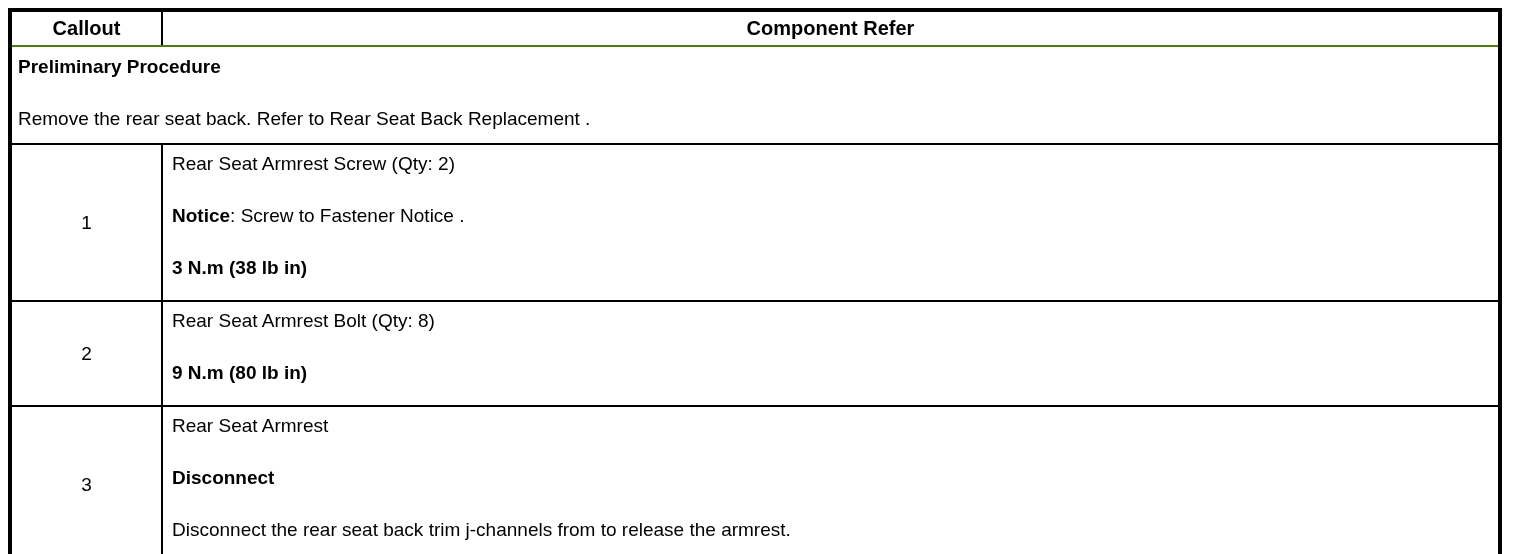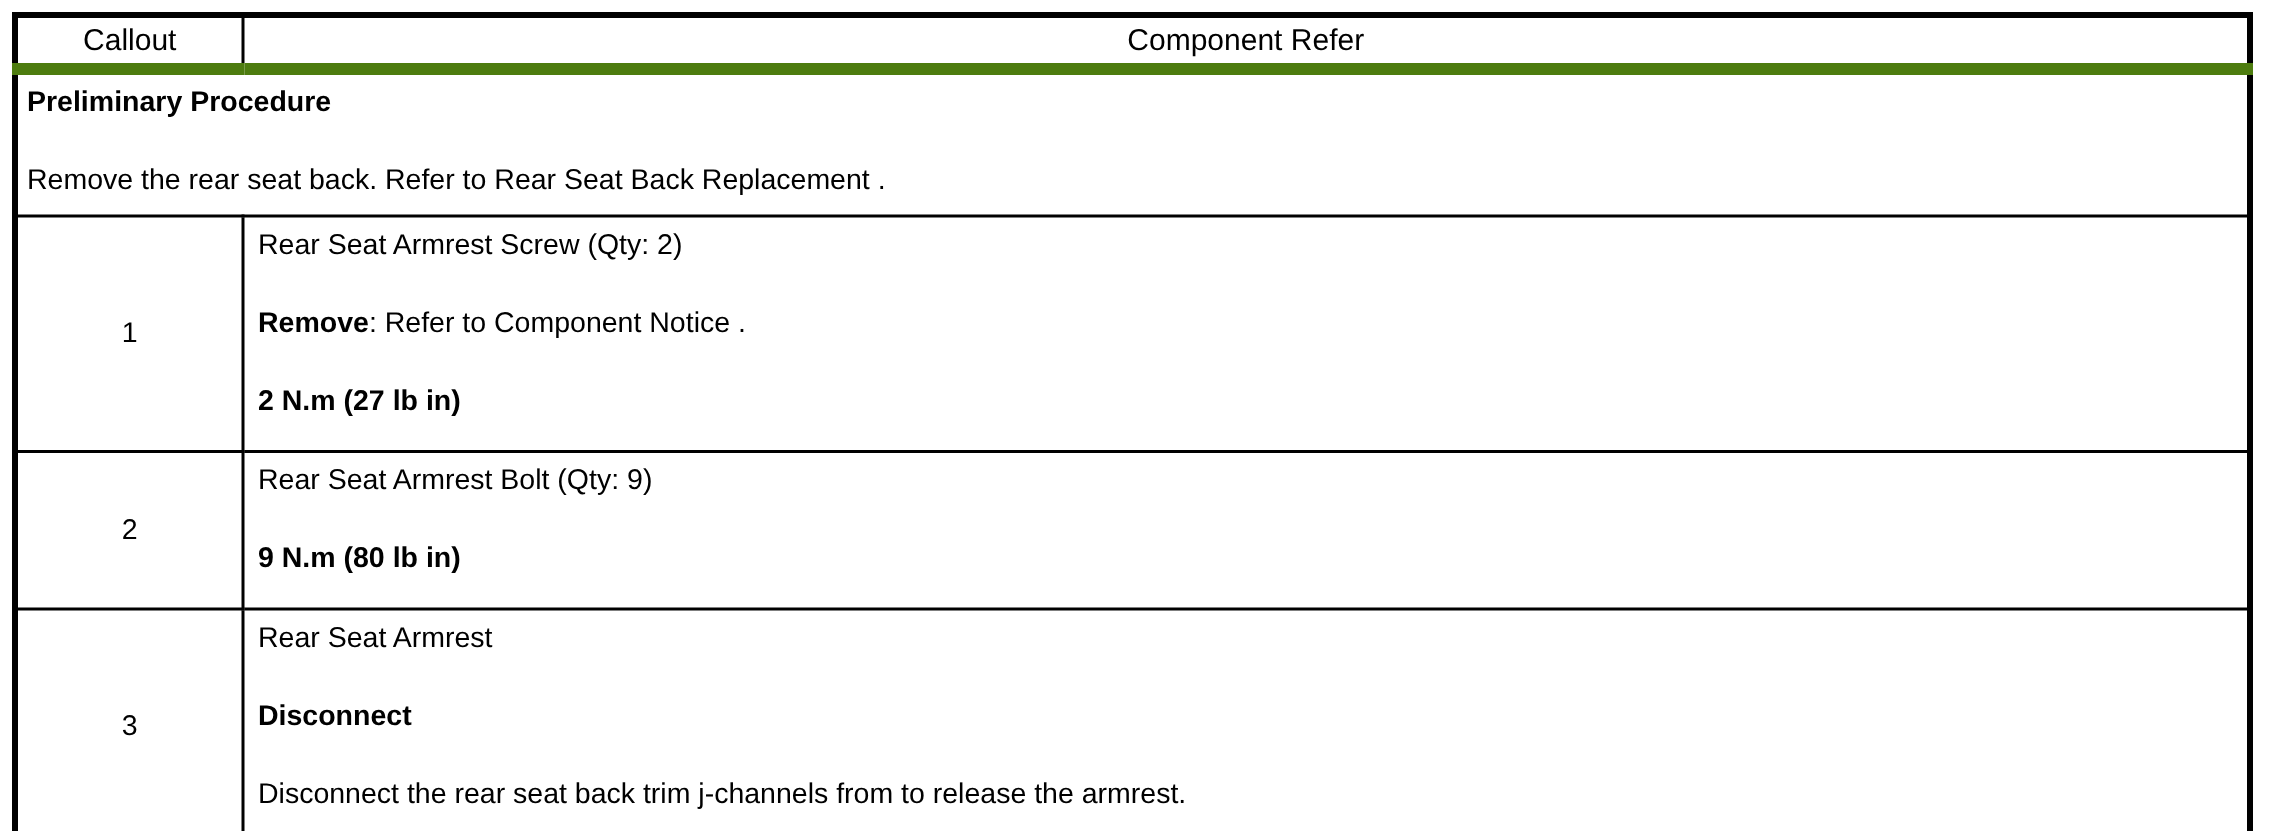--- a/index.html
+++ b/index.html
@@ -24,10 +24,10 @@
     box-sizing: border-box;
   }
   .spec-table tr.header-row th {
-    border-bottom: 8px solid #4d7c0f;
+    border-bottom: 2px solid #4d7c0f;
     height: 36px;
     font-size: 20px;
-    font-weight: normal;
+    font-weight: bold;
     text-align: center;
     vertical-align: middle;
     padding: 0;

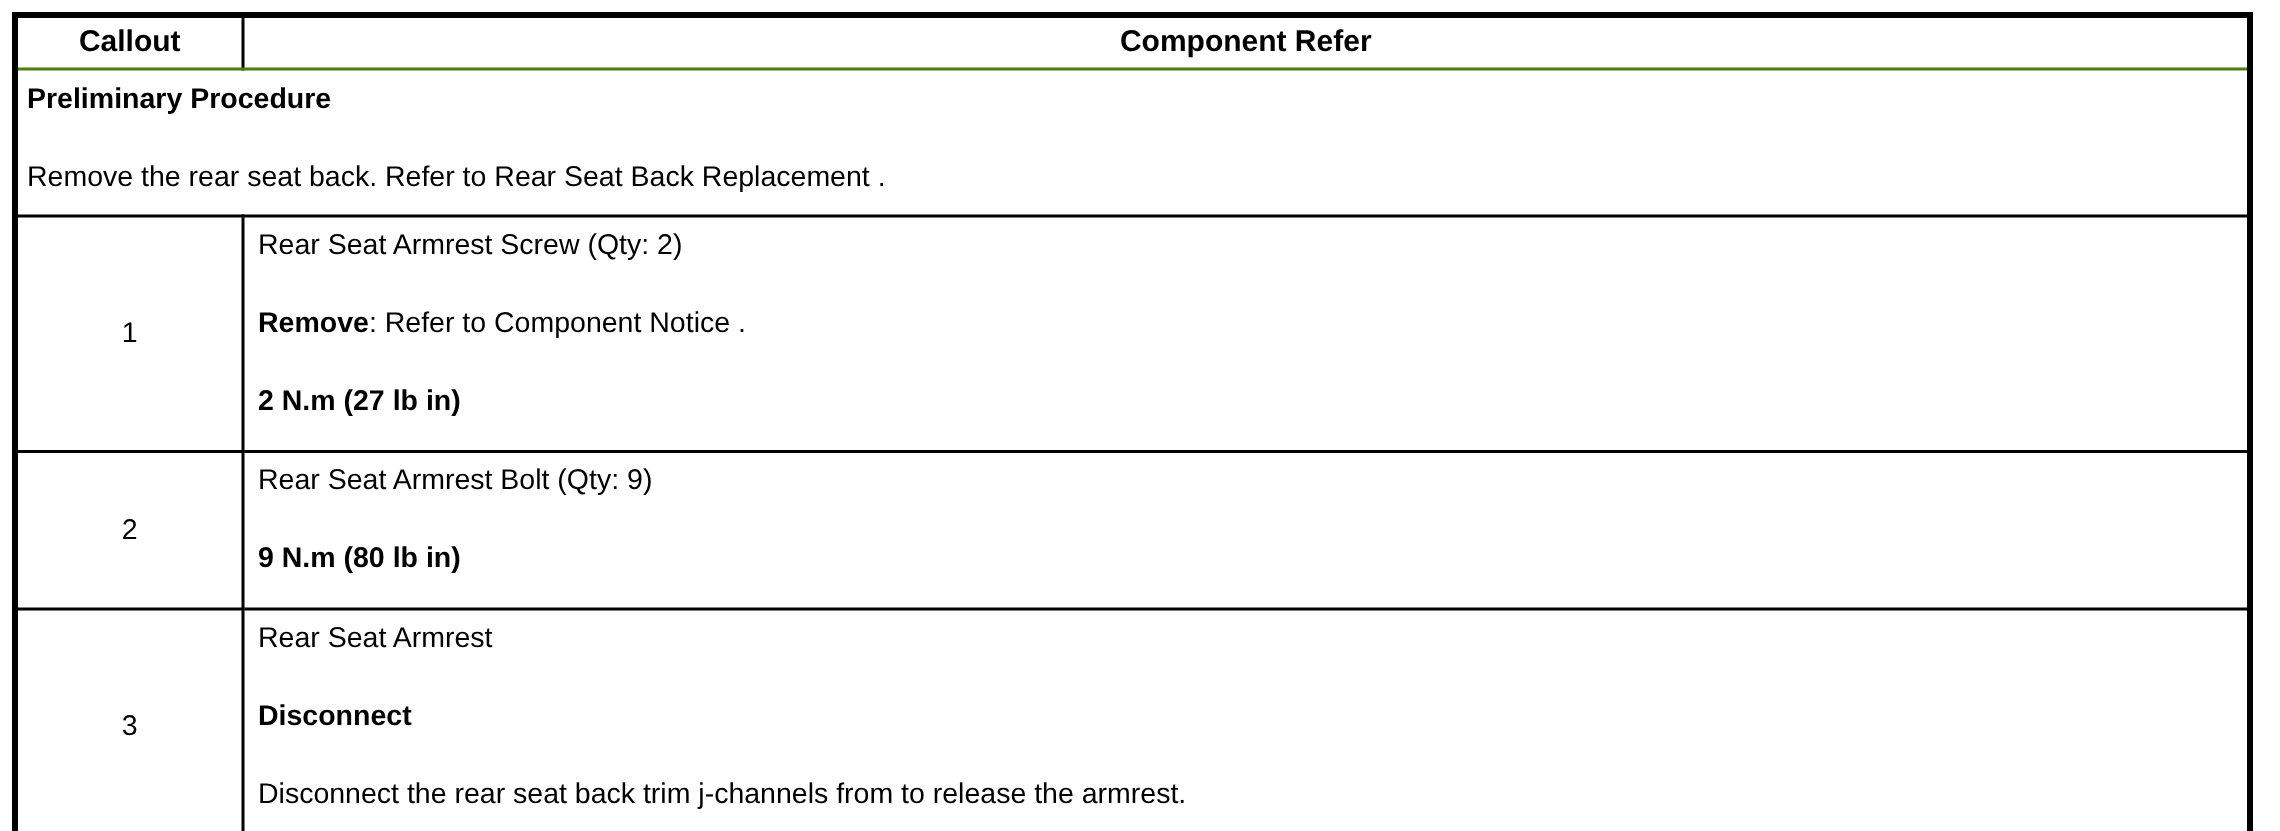--- a/index.html
+++ b/index.html
@@ -83,7 +83,7 @@
       <td class="callout-cell">1</td>
       <td class="component-cell">
         <p class="cellpara">Rear Seat Armrest Screw (Qty: 2)</p>
-        <p class="cellpara"><span class="b">Remove</span><span>: Refer to Component Notice .</span></p>
+        <p class="cellpara"><span class="b">Notice</span><span>: Refer to Component Notice .</span></p>
         <p class="cellpara b">2 N.m (27 lb in)</p>
       </td>
     </tr>

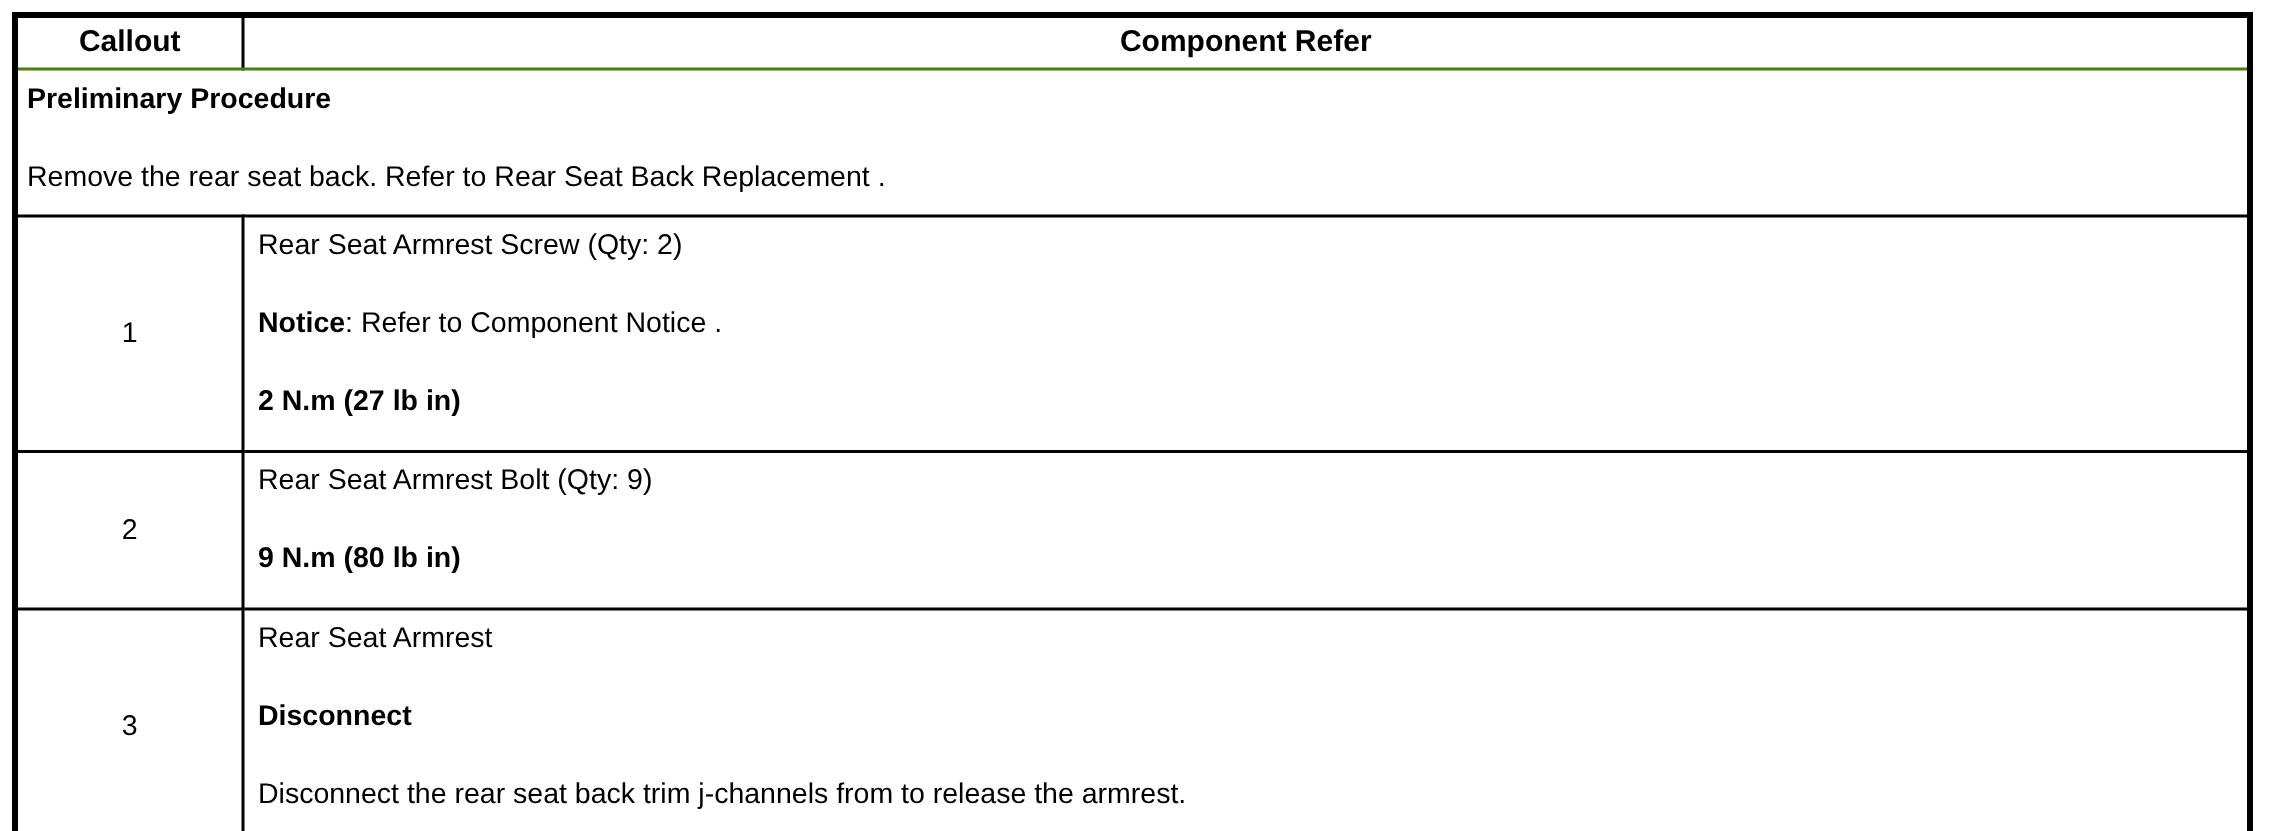--- a/index.html
+++ b/index.html
@@ -83,7 +83,7 @@
       <td class="callout-cell">1</td>
       <td class="component-cell">
         <p class="cellpara">Rear Seat Armrest Screw (Qty: 2)</p>
-        <p class="cellpara"><span class="b">Notice</span><span>: Refer to Component Notice .</span></p>
+        <p class="cellpara"><span class="b">Notice</span><span>: Screw to Fastener Notice .</span></p>
         <p class="cellpara b">2 N.m (27 lb in)</p>
       </td>
     </tr>

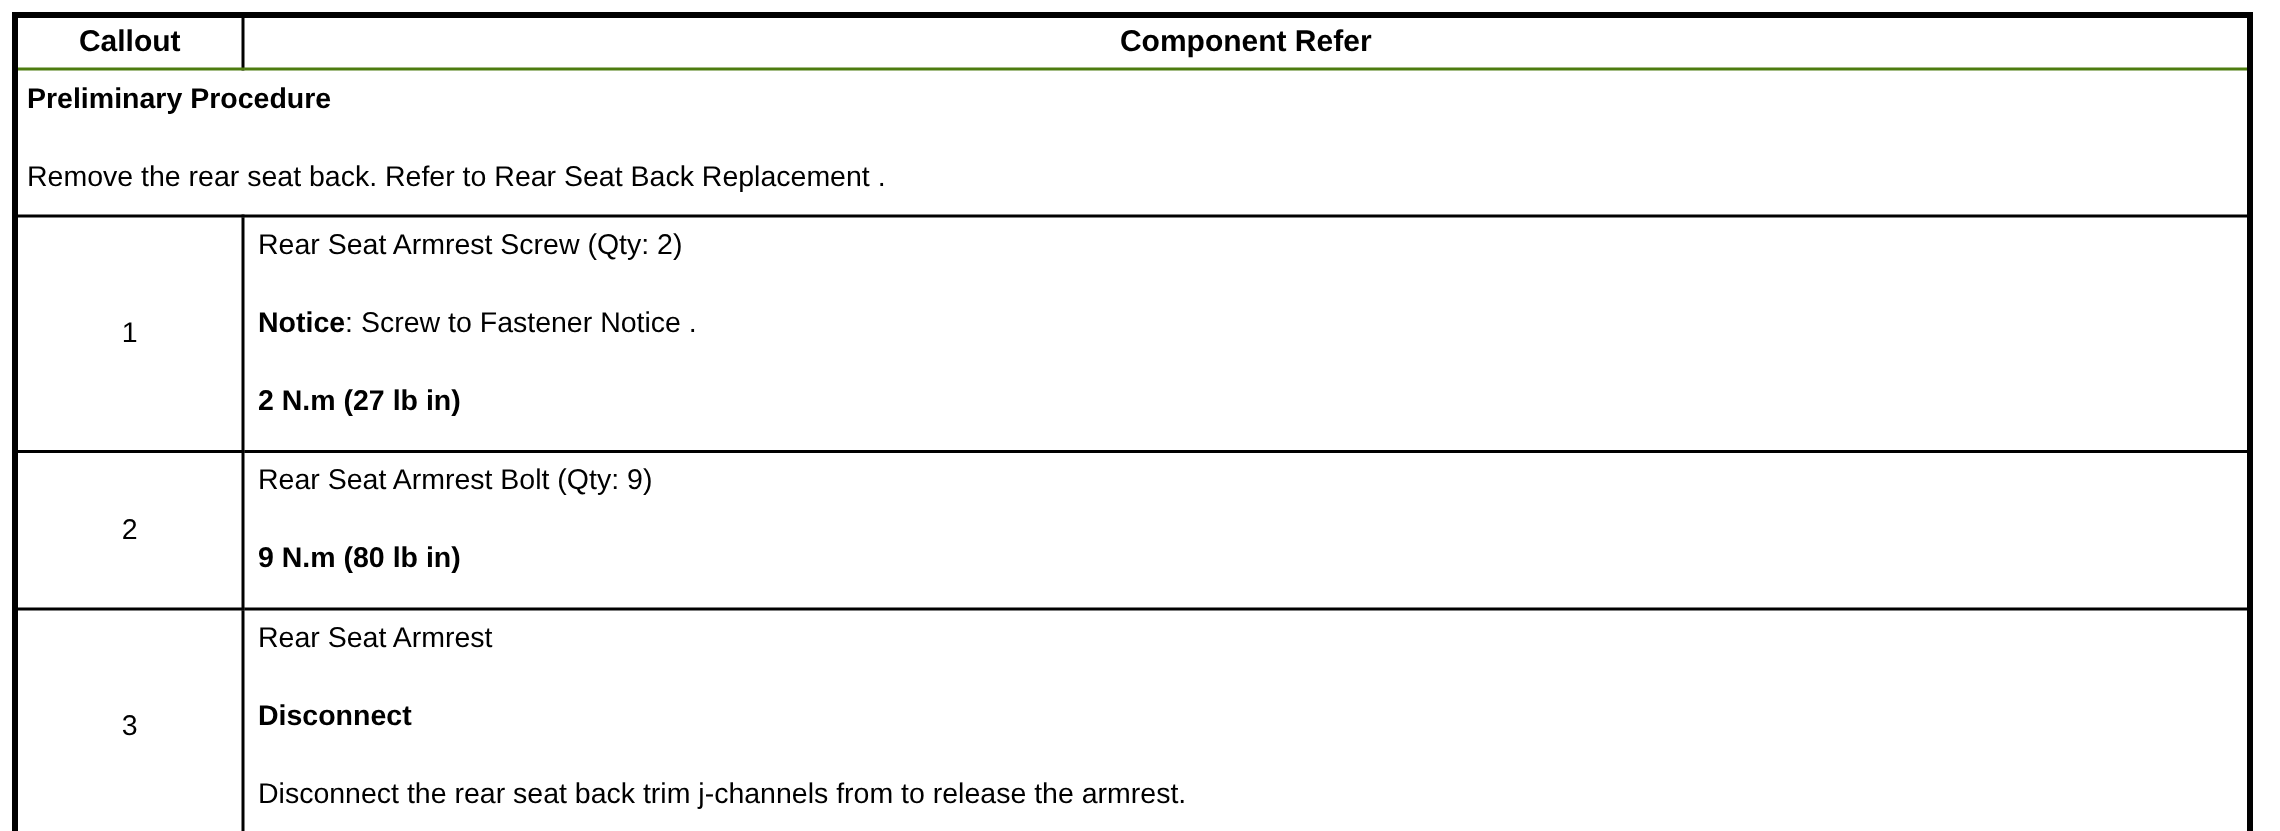--- a/index.html
+++ b/index.html
@@ -84,7 +84,7 @@
       <td class="component-cell">
         <p class="cellpara">Rear Seat Armrest Screw (Qty: 2)</p>
         <p class="cellpara"><span class="b">Notice</span><span>: Screw to Fastener Notice .</span></p>
-        <p class="cellpara b">2 N.m (27 lb in)</p>
+        <p class="cellpara b">3 N.m (38 lb in)</p>
       </td>
     </tr>
 

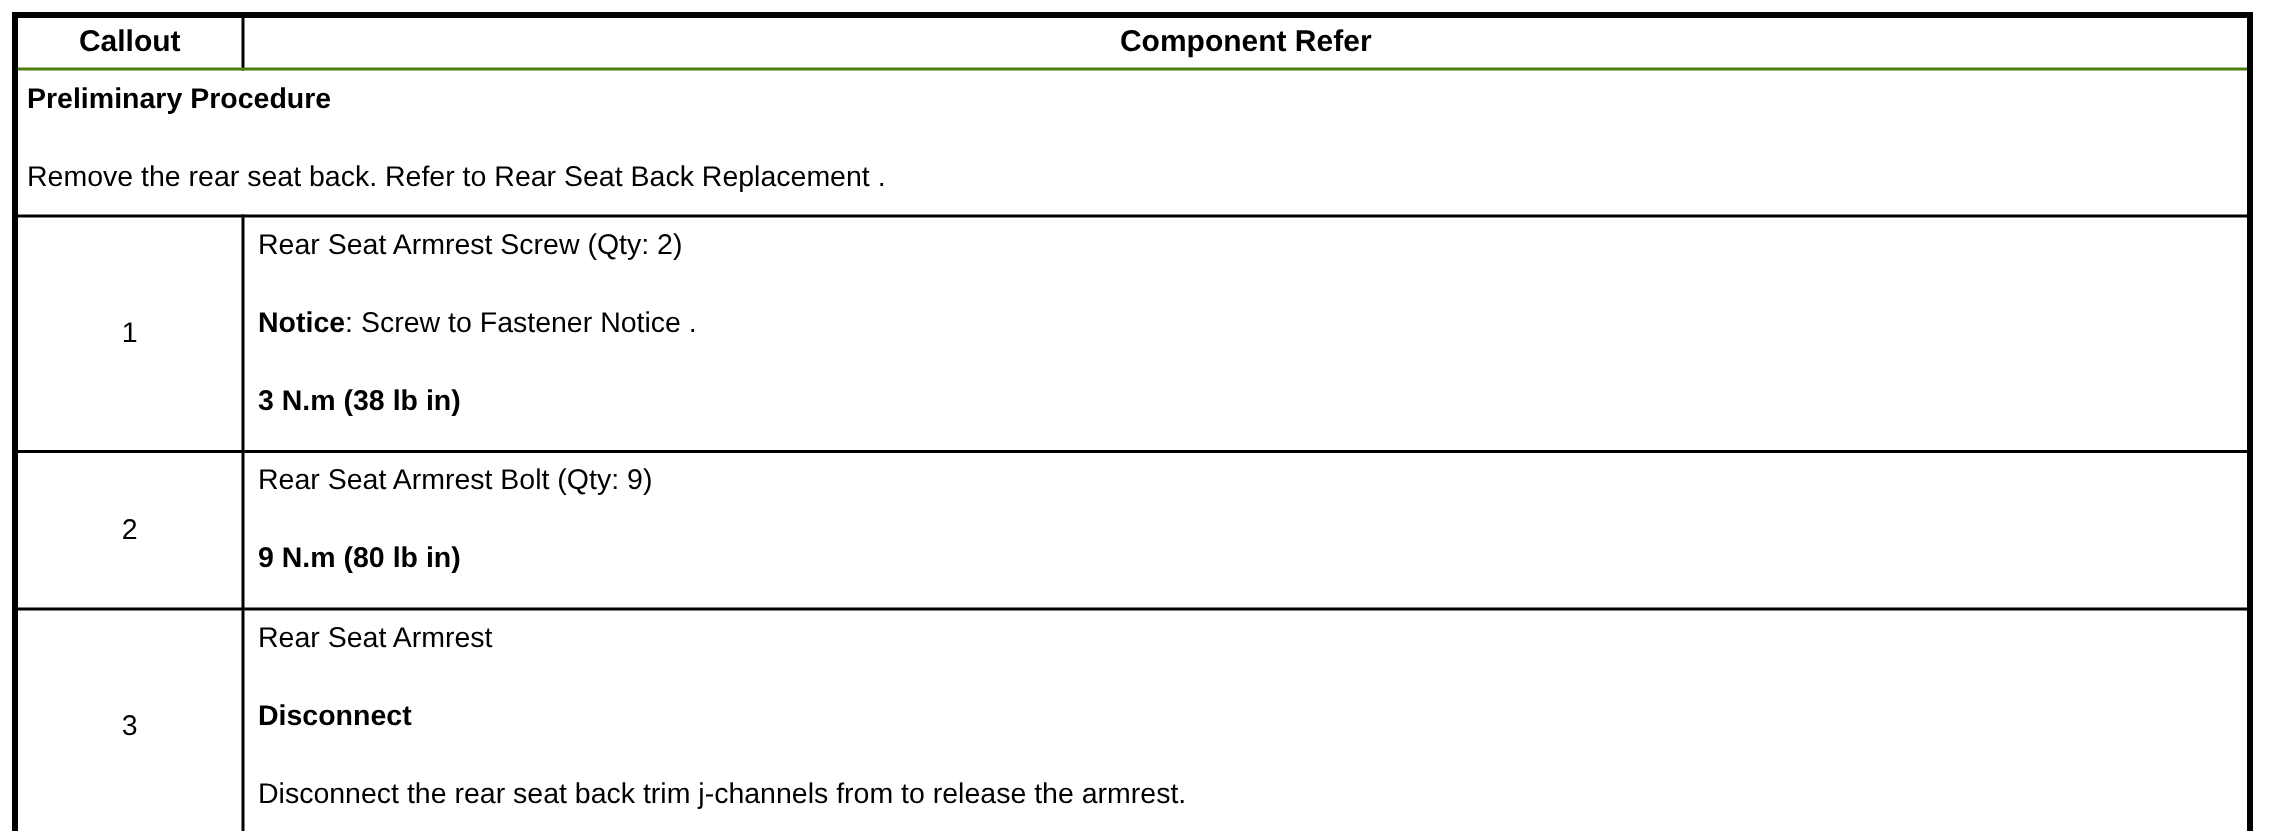--- a/index.html
+++ b/index.html
@@ -91,7 +91,7 @@
     <tr class="row-mid">
       <td class="callout-cell">2</td>
       <td class="component-cell">
-        <p class="cellpara">Rear Seat Armrest Bolt (Qty: 9)</p>
+        <p class="cellpara">Rear Seat Armrest Bolt (Qty: 8)</p>
         <p class="cellpara b">9 N.m (80 lb in)</p>
       </td>
     </tr>

